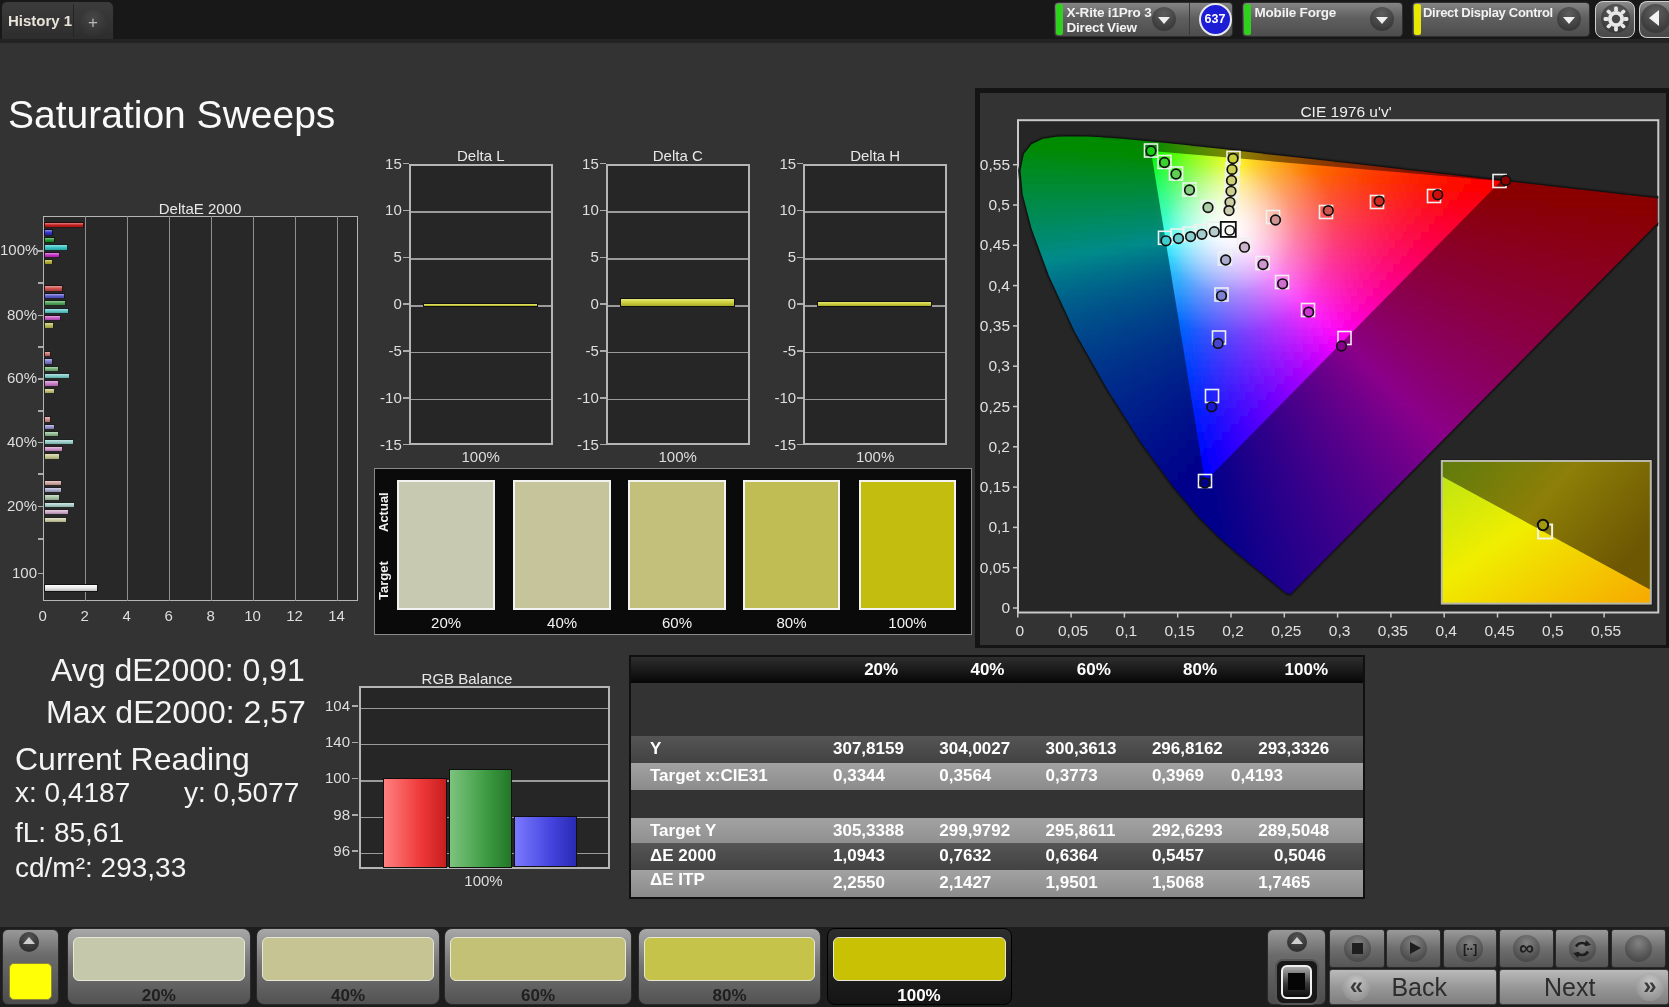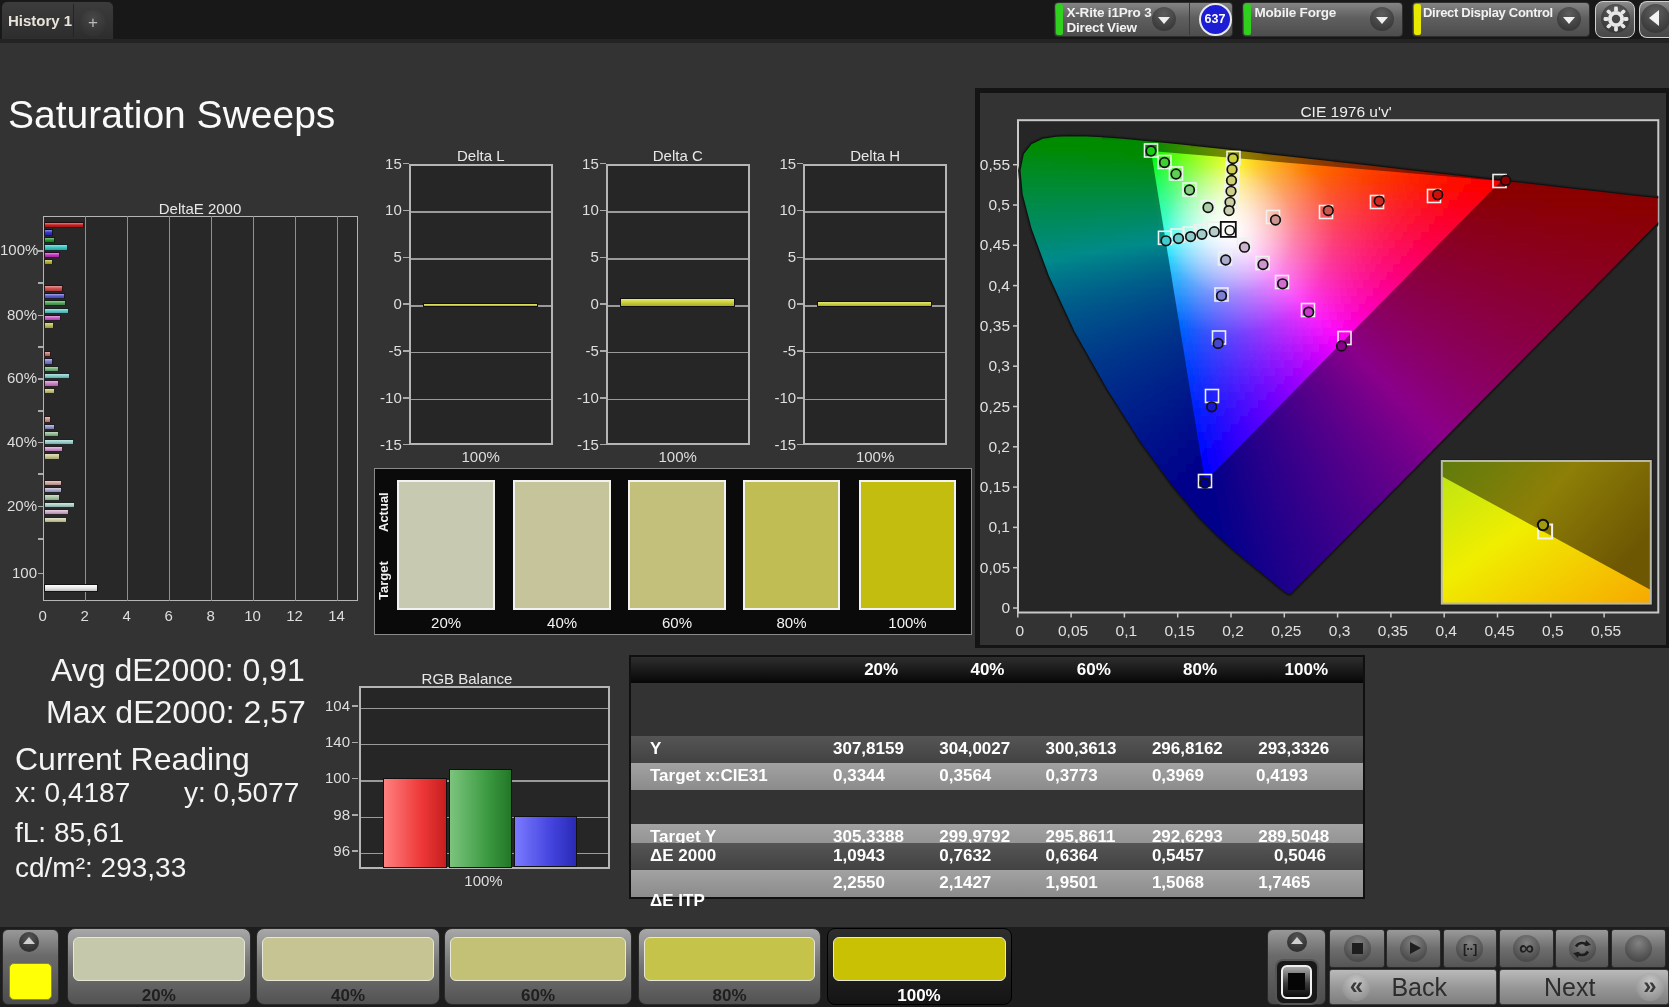--- a/index.html
+++ b/index.html
@@ -2157,7 +2157,7 @@
       <div style="position:absolute;left:308.3px;top:3px">0,3564</div>
       <div style="position:absolute;left:414.6px;top:3px">0,3773</div>
       <div style="position:absolute;left:520.9px;top:3px">0,3969</div>
-      <div style="position:absolute;left:625px;top:3px">0,4193</div>
+      <div style="position:absolute;left:600px;top:3px">0,4193</div>
     </div>
     <div style="position:absolute;left:0;top:167px;width:100%;height:32px;background:linear-gradient(180deg,#a2a2a2,#8b8b8b)">
       <div style="position:absolute;left:19px;top:3px">Target Y</div>

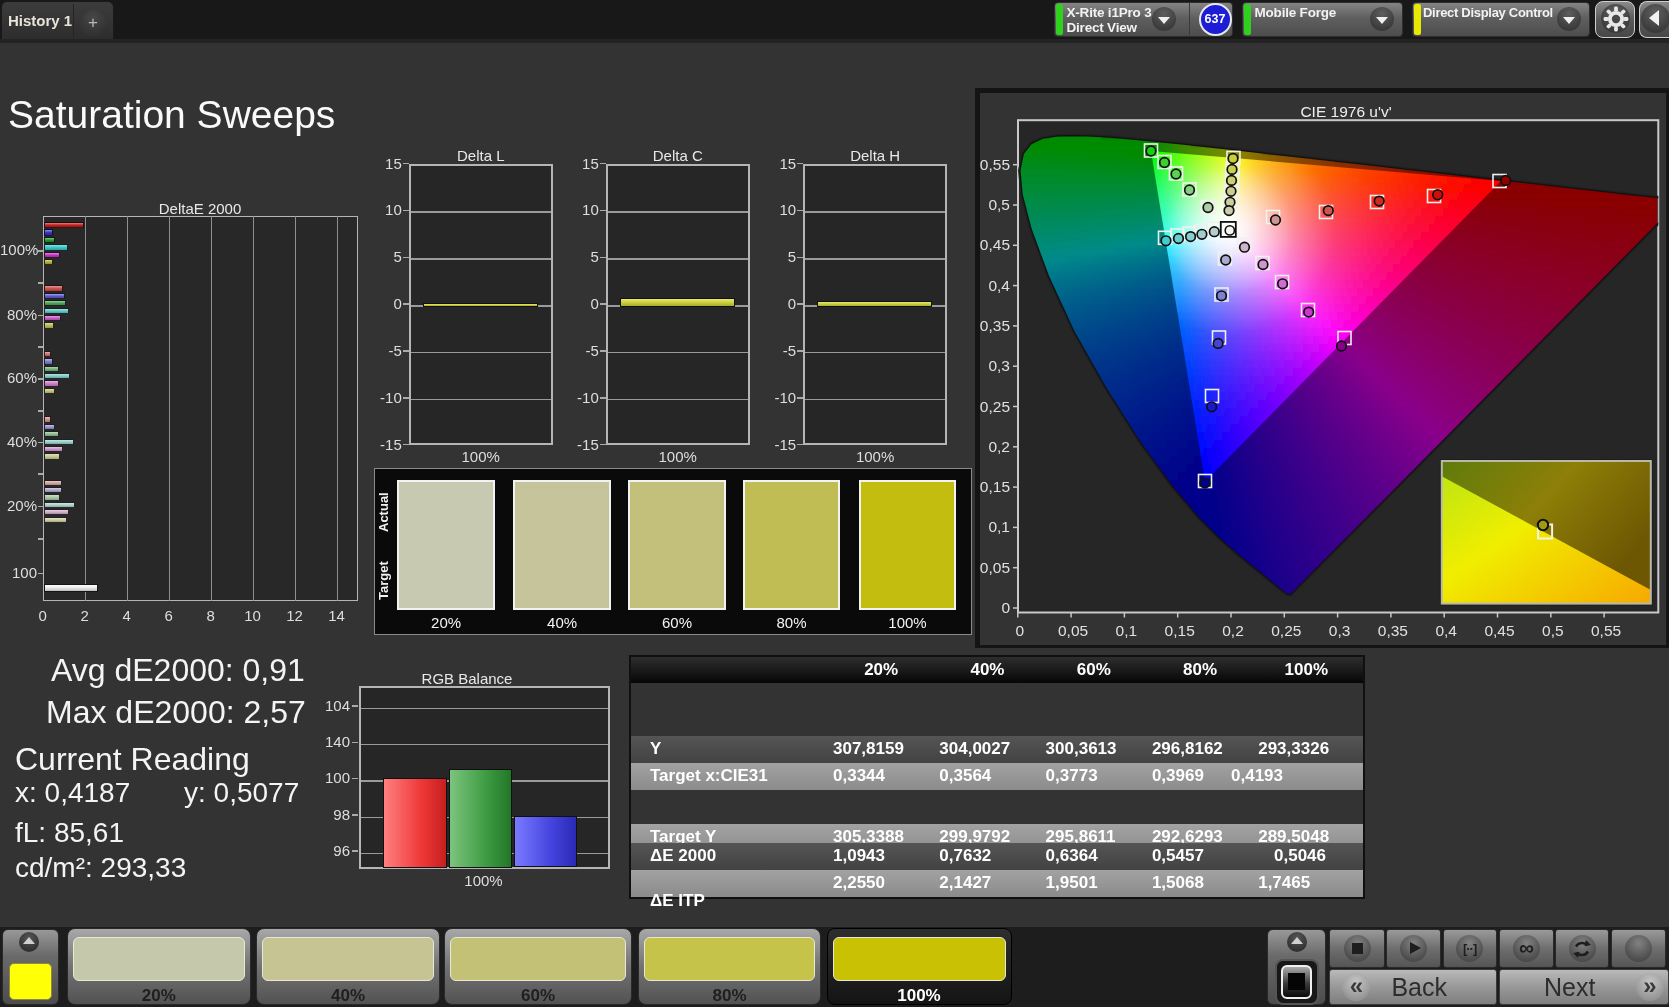--- a/index.html
+++ b/index.html
@@ -2159,7 +2159,7 @@
       <div style="position:absolute;left:520.9px;top:3px">0,3969</div>
       <div style="position:absolute;left:600px;top:3px">0,4193</div>
     </div>
-    <div style="position:absolute;left:0;top:167px;width:100%;height:32px;background:linear-gradient(180deg,#a2a2a2,#8b8b8b)">
+    <div style="position:absolute;left:0;top:161px;width:100%;height:32px;background:linear-gradient(180deg,#a2a2a2,#8b8b8b)">
       <div style="position:absolute;left:19px;top:3px">Target Y</div>
       <div style="position:absolute;left:202.0px;top:3px">305,3388</div>
       <div style="position:absolute;left:308.3px;top:3px">299,9792</div>

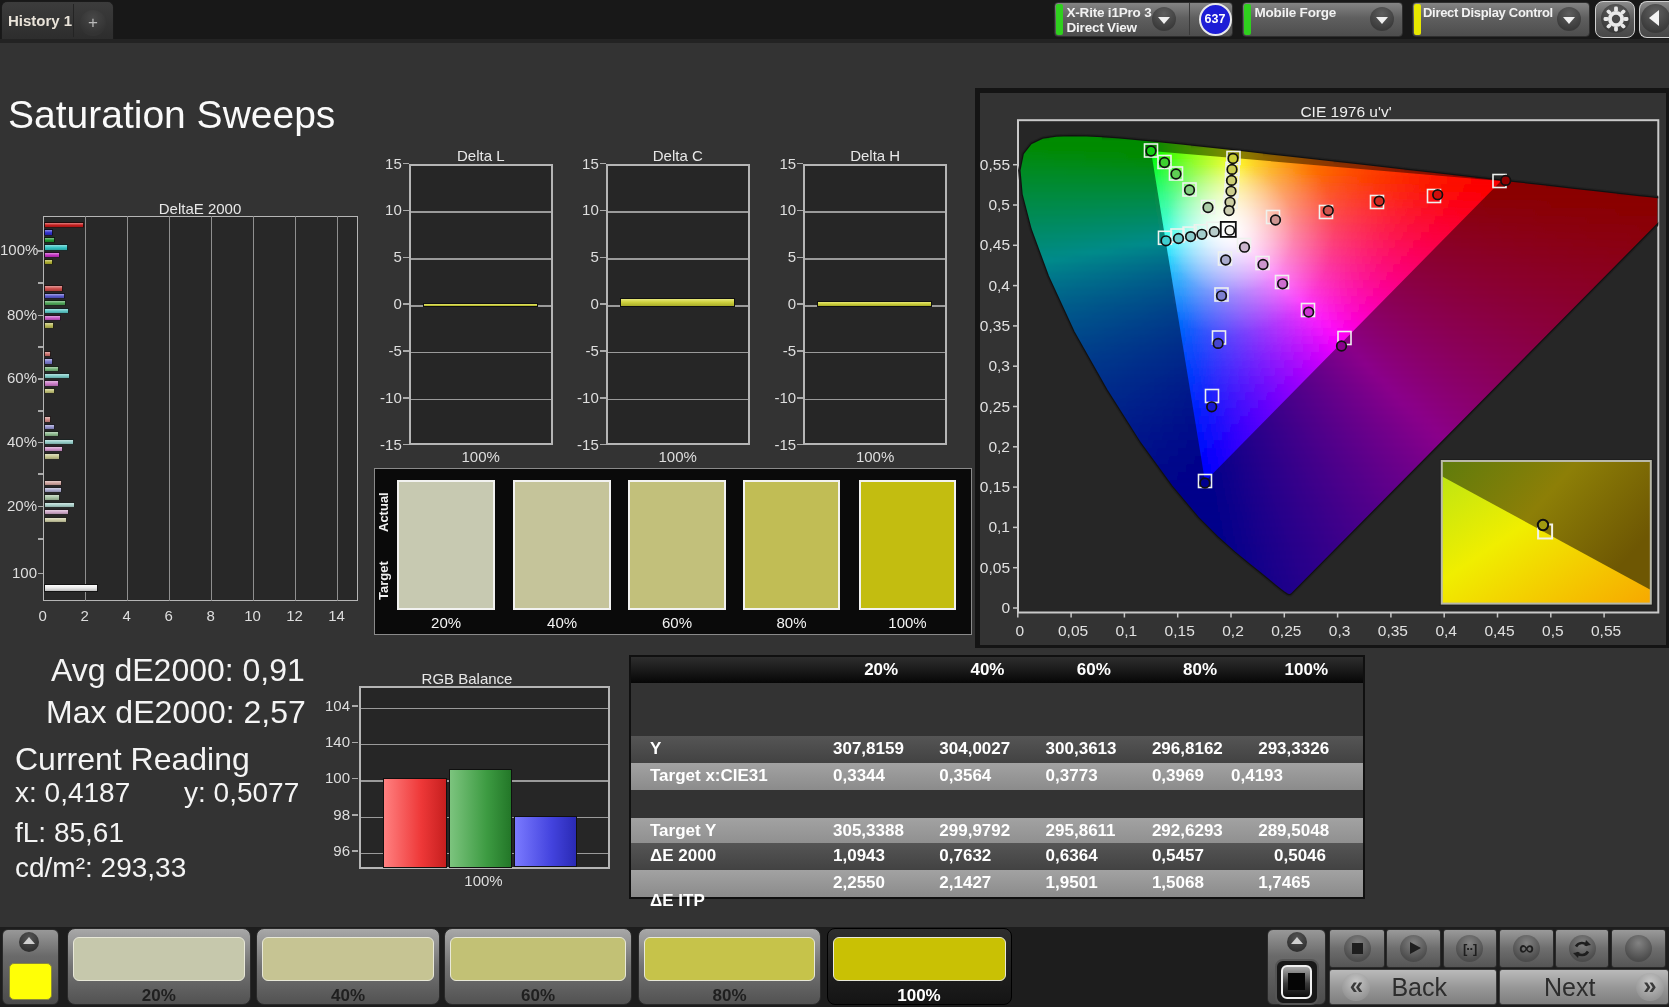--- a/index.html
+++ b/index.html
@@ -2176,7 +2176,7 @@
       <div style="position:absolute;left:643px;top:3px">0,5046</div>
     </div>
     <div style="position:absolute;left:0;top:213.25px;width:100%;height:26.75px;background:linear-gradient(180deg,#a2a2a2,#8b8b8b)">
-      <div style="position:absolute;left:19px;top:21px">ΔE ITP</div>
+      <div style="position:absolute;left:19px;top:0">ΔE ITP</div>
       <div style="position:absolute;left:202.0px;top:3px">2,2550</div>
       <div style="position:absolute;left:308.3px;top:3px">2,1427</div>
       <div style="position:absolute;left:414.6px;top:3px">1,9501</div>

